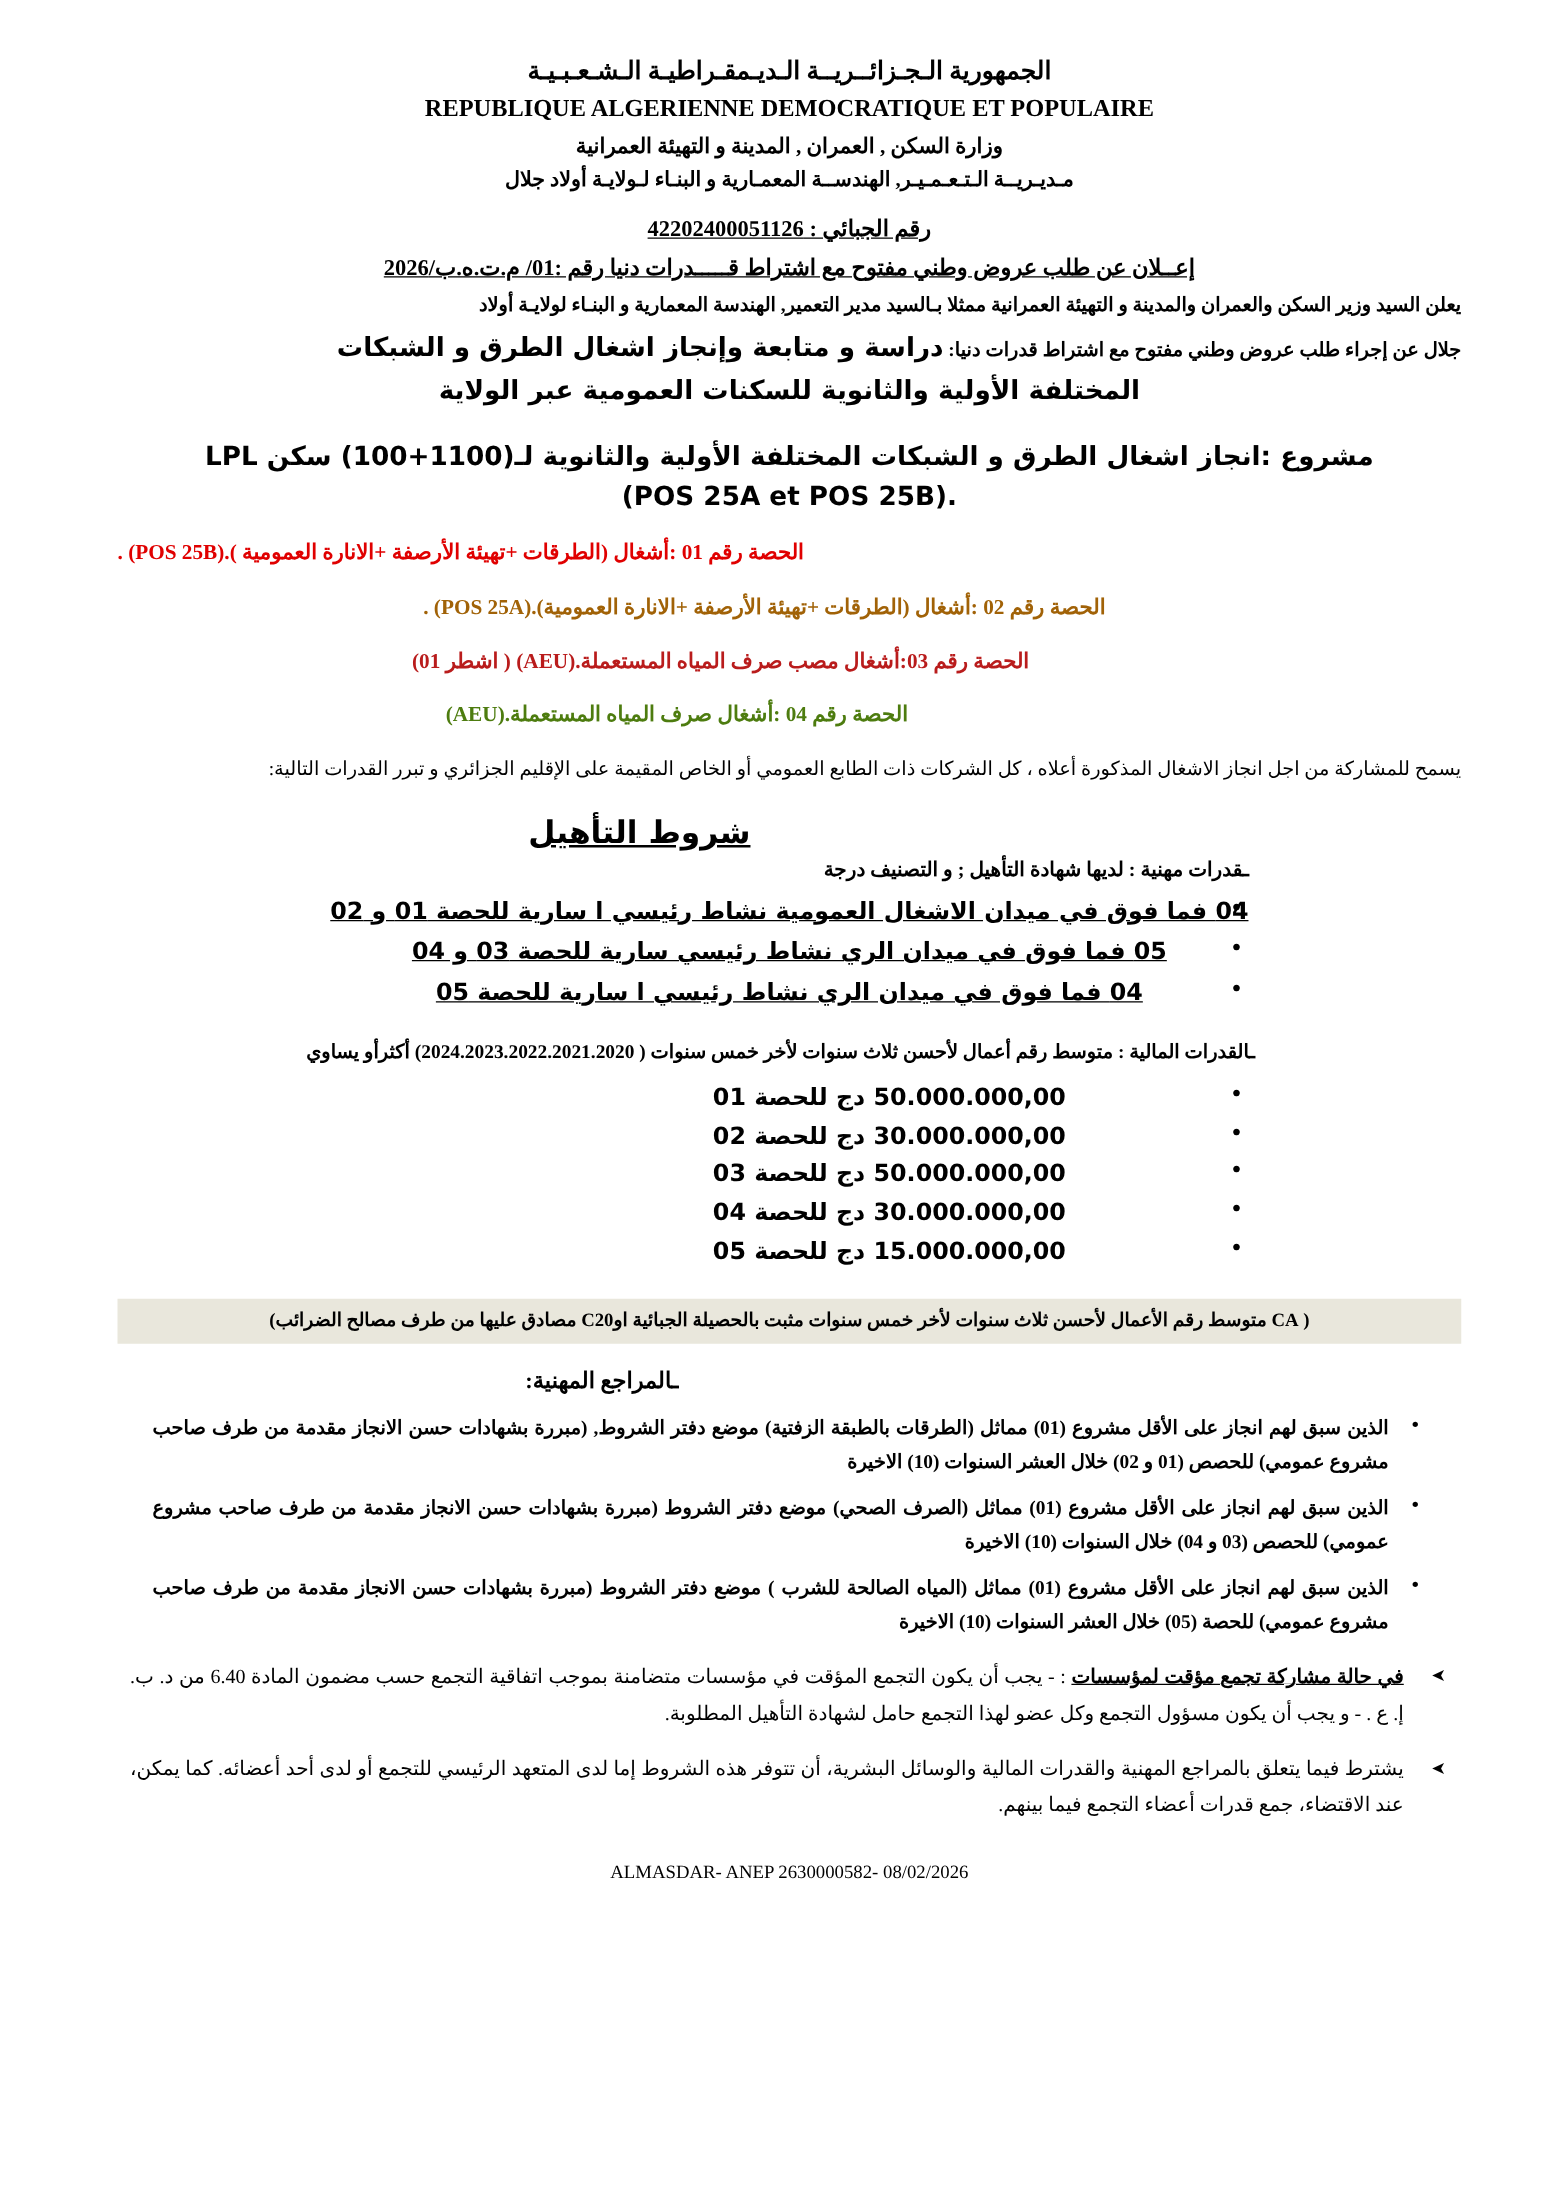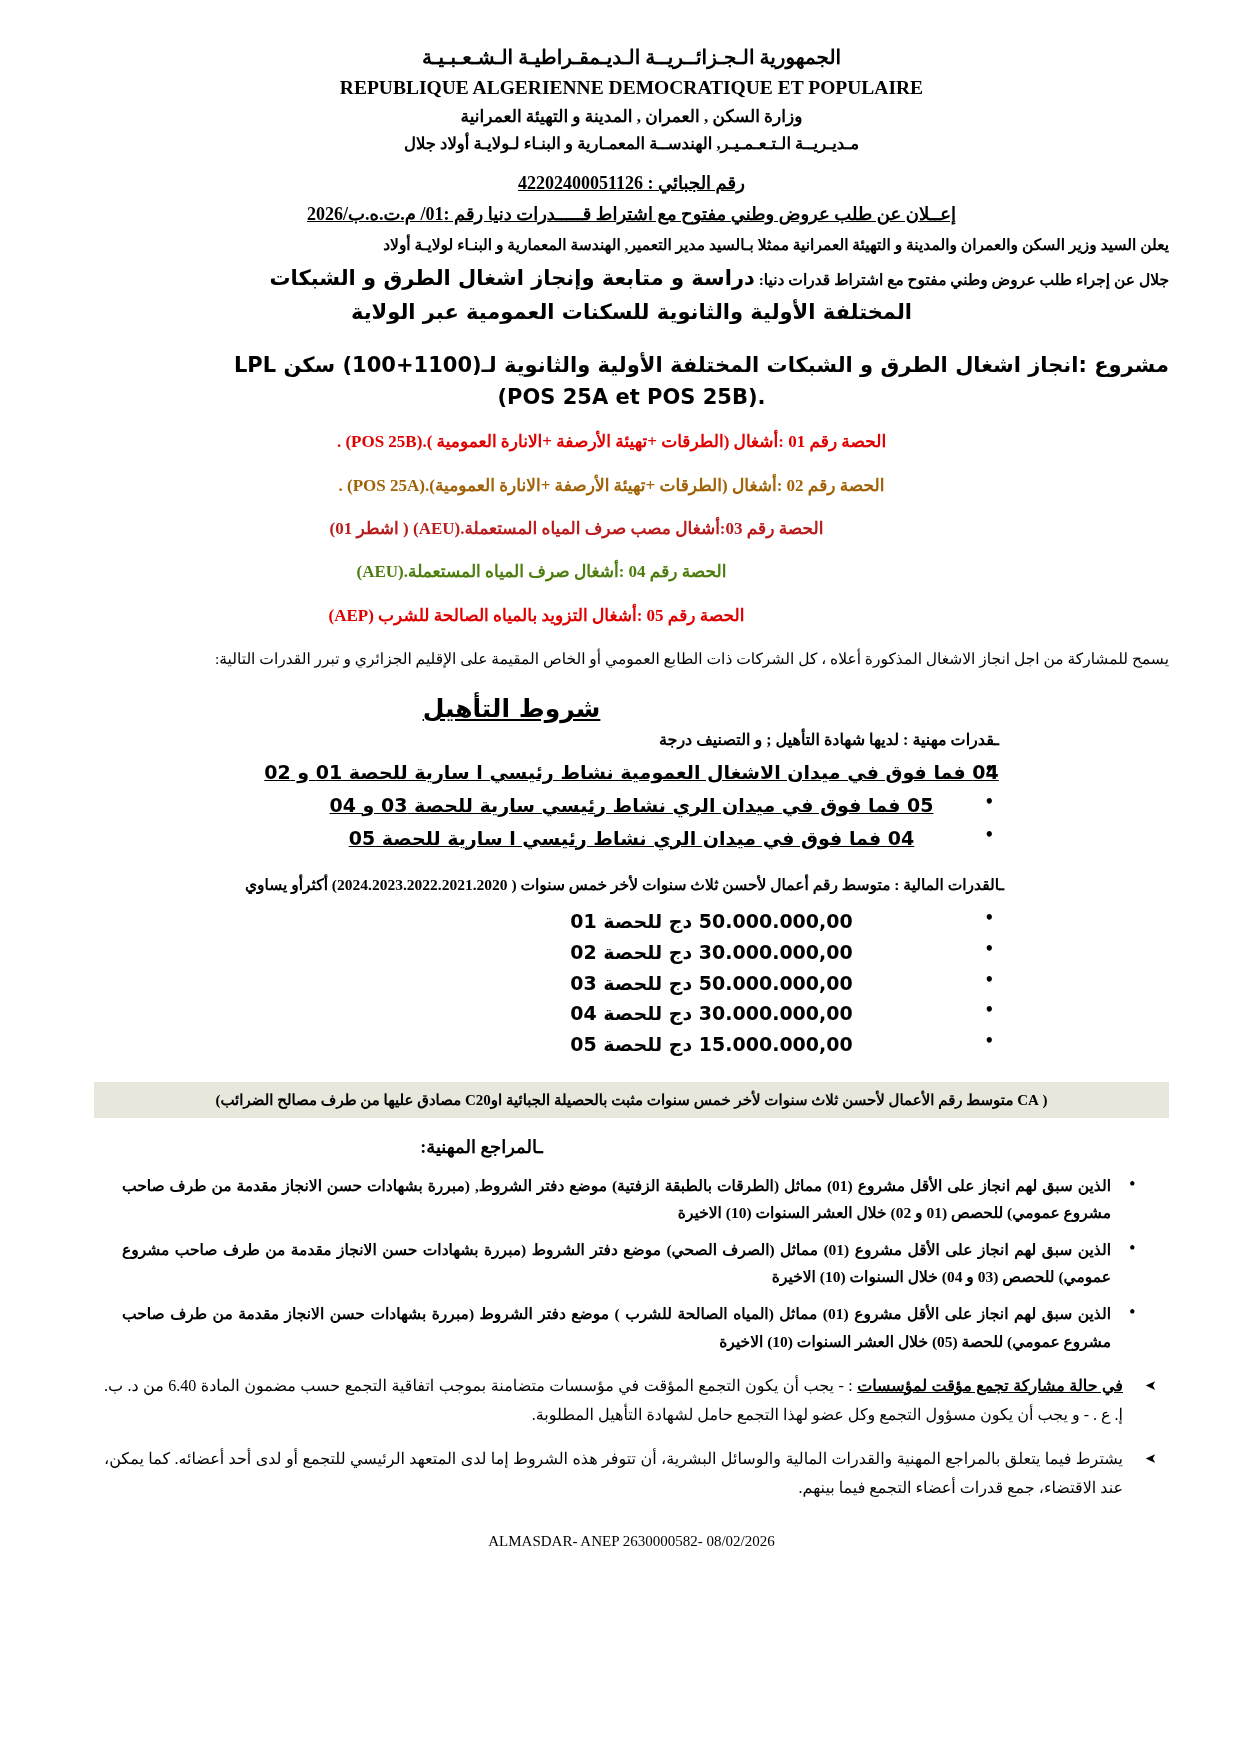--- a/index.html
+++ b/index.html
@@ -93,7 +93,7 @@
   }
 
   .project {
-    text-align: right;
+    text-align: center;
     font-size: 21px;
     font-weight: bold;
     font-family: "DejaVu Sans", sans-serif;

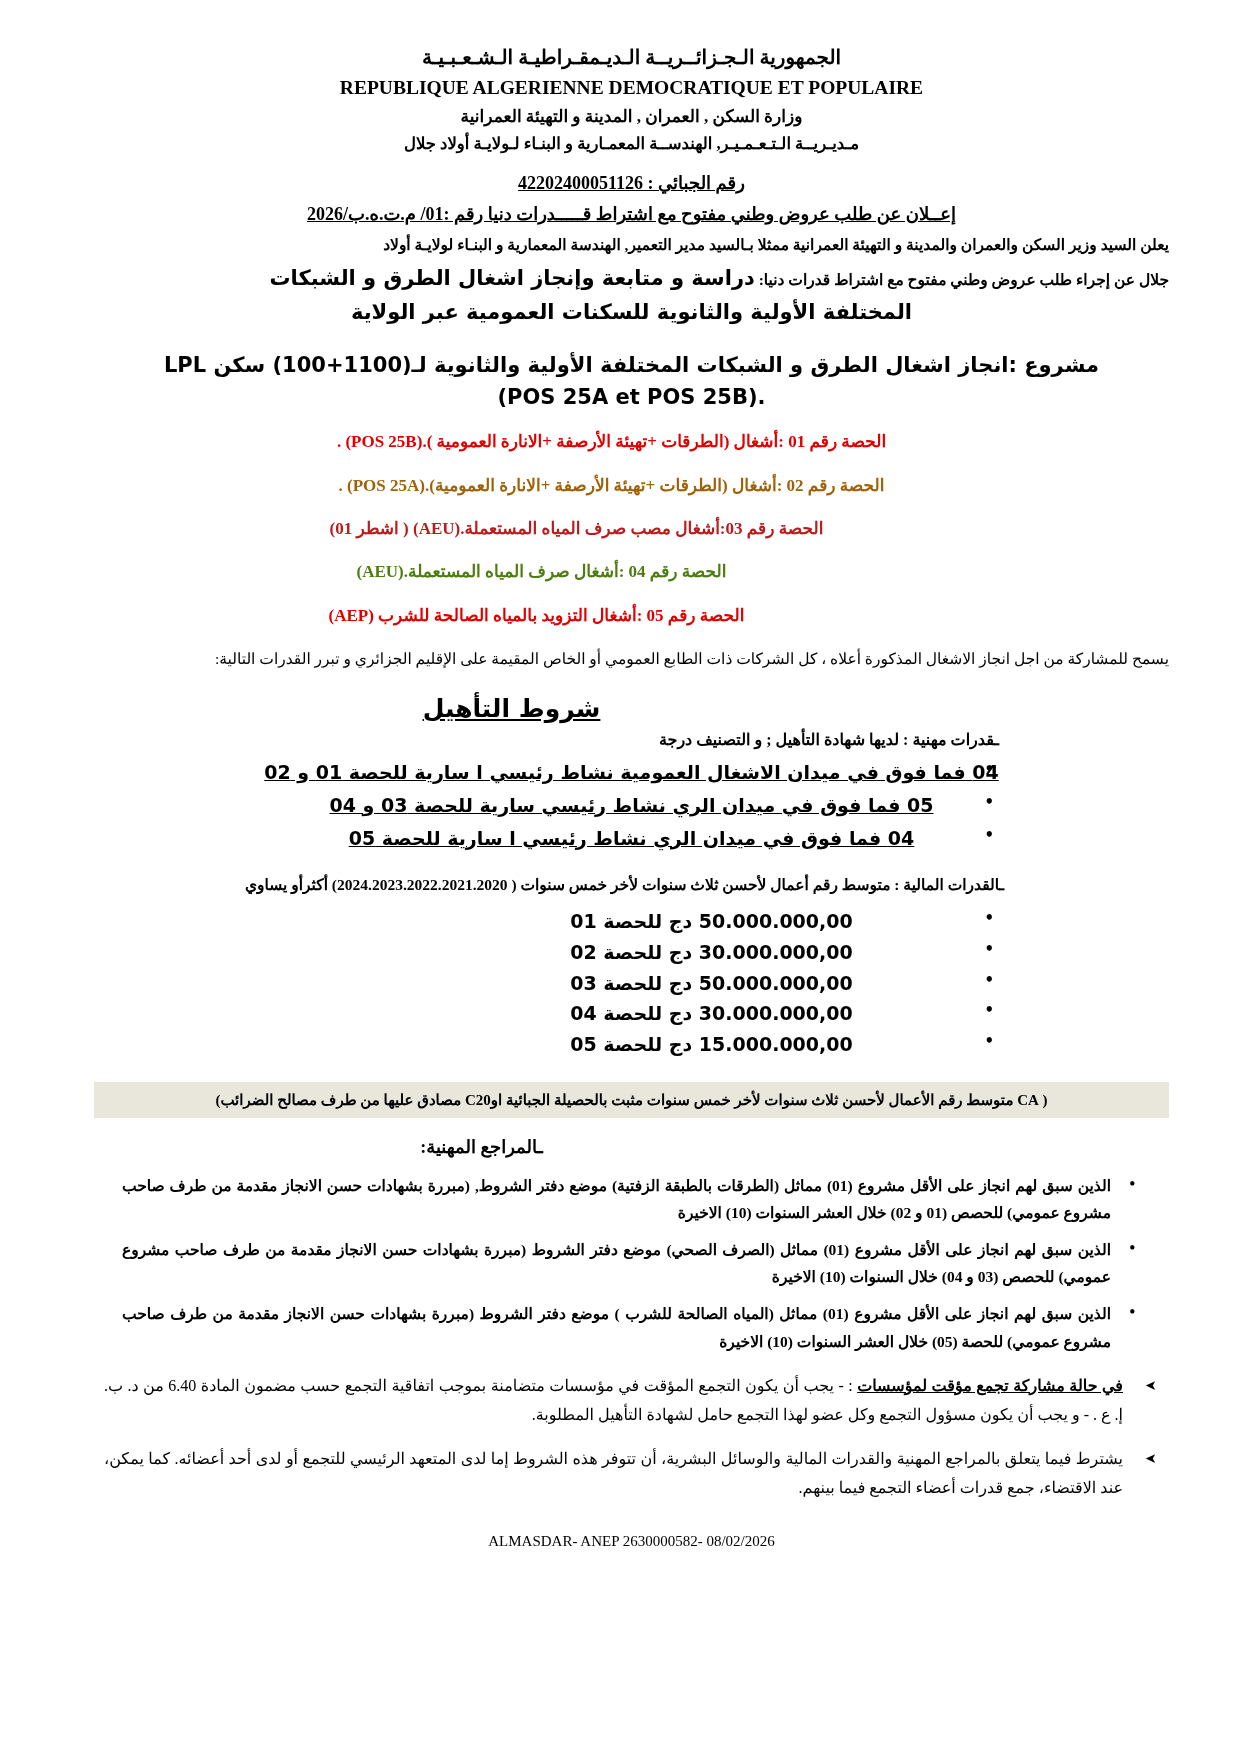--- a/index.html
+++ b/index.html
@@ -119,7 +119,7 @@
     line-height: 1.55;
     margin-bottom: 17px;
   }
-  .lot-1 { text-align: center; padding-right: 40px; }
+  .lot-1 { text-align: left; padding-right: 40px; }
   .lot-2 { text-align: center; padding-right: 40px; }
   .lot-3 { text-align: center; padding-right: 110px; }
   .lot-4 { text-align: center; padding-right: 180px; }

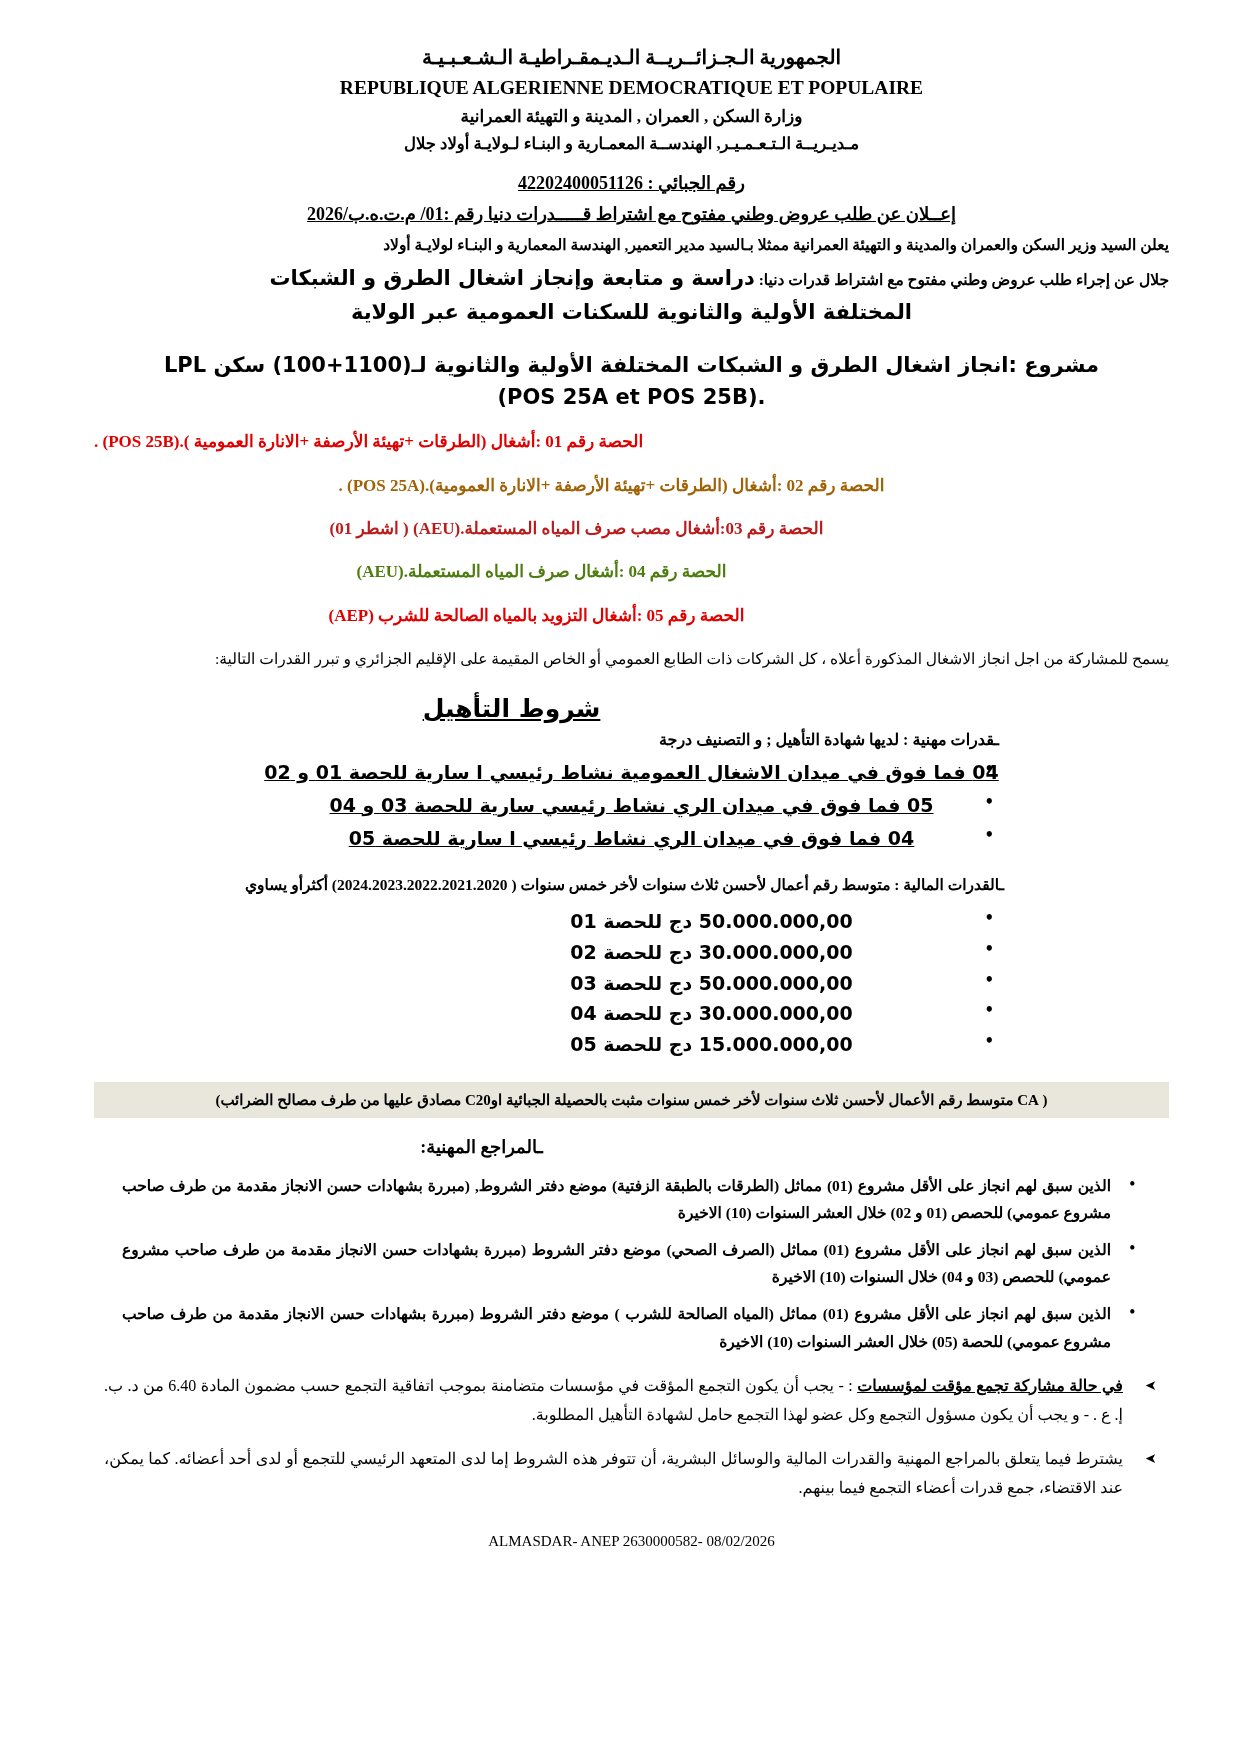--- a/index.html
+++ b/index.html
@@ -314,7 +314,6 @@
     <div class="lot lot-2" style="color: #a16207;">الحصة رقم 02 :أشغال (الطرقات +تهيئة الأرصفة +الانارة العمومية).(POS 25A) .</div>
     <div class="lot lot-3" style="color: #b91c1c;">الحصة رقم 03:أشغال  مصب صرف المياه المستعملة.(AEU) ( اشطر 01)</div>
     <div class="lot lot-4" style="color: #4d7c0f;">الحصة رقم 04 :أشغال صرف المياه المستعملة.(AEU)</div>
-    <div class="lot lot-5" style="color: rgb(224, 0, 0);">الحصة رقم 05 :أشغال التزويد بالمياه الصالحة للشرب (AEP)</div>
   </div>
 
   <div class="allow">يسمح للمشاركة من اجل انجاز الاشغال المذكورة أعلاه  ، كل الشركات ذات الطابع العمومي أو الخاص المقيمة على الإقليم الجزائري و تبرر القدرات التالية:</div>

